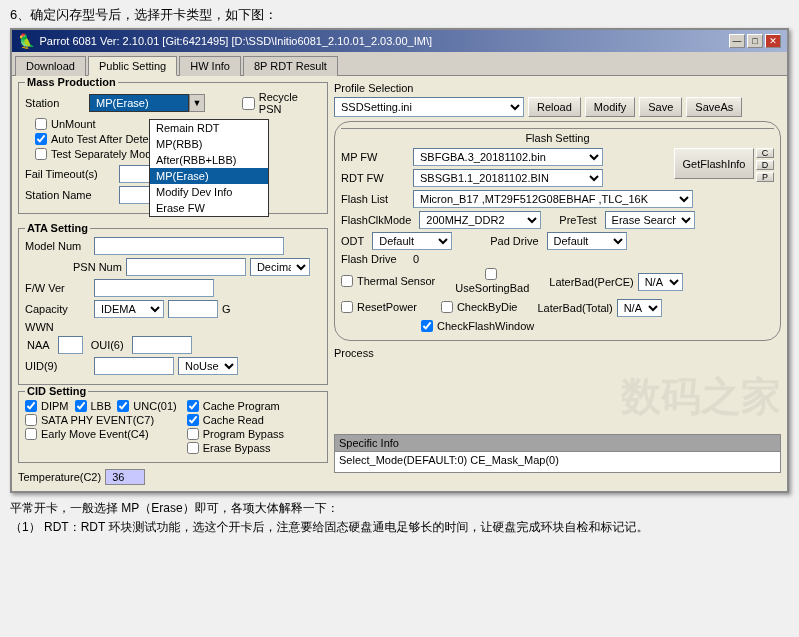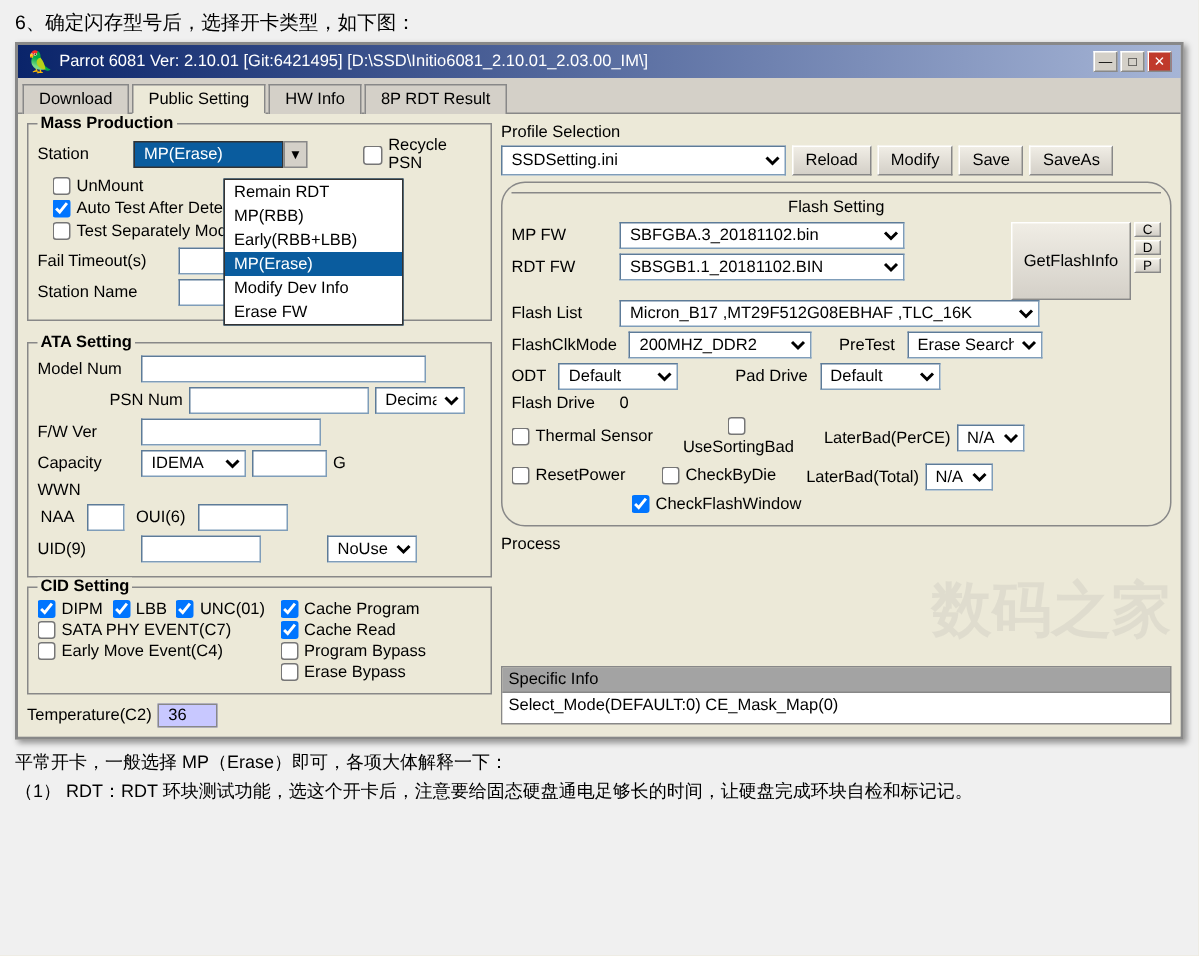--- a/index.html
+++ b/index.html
@@ -317,7 +317,7 @@
               <div class="dropdown-menu">
                 <div class="dropdown-item">Remain RDT</div>
                 <div class="dropdown-item">MP(RBB)</div>
-                <div class="dropdown-item">Early(RBB+LBB)</div>
+                <div class="dropdown-item">After(RBB+LBB)</div>
                 <div class="dropdown-item highlighted">MP(Erase)</div>
                 <div class="dropdown-item">Modify Dev Info</div>
                 <div class="dropdown-item">Erase FW</div>

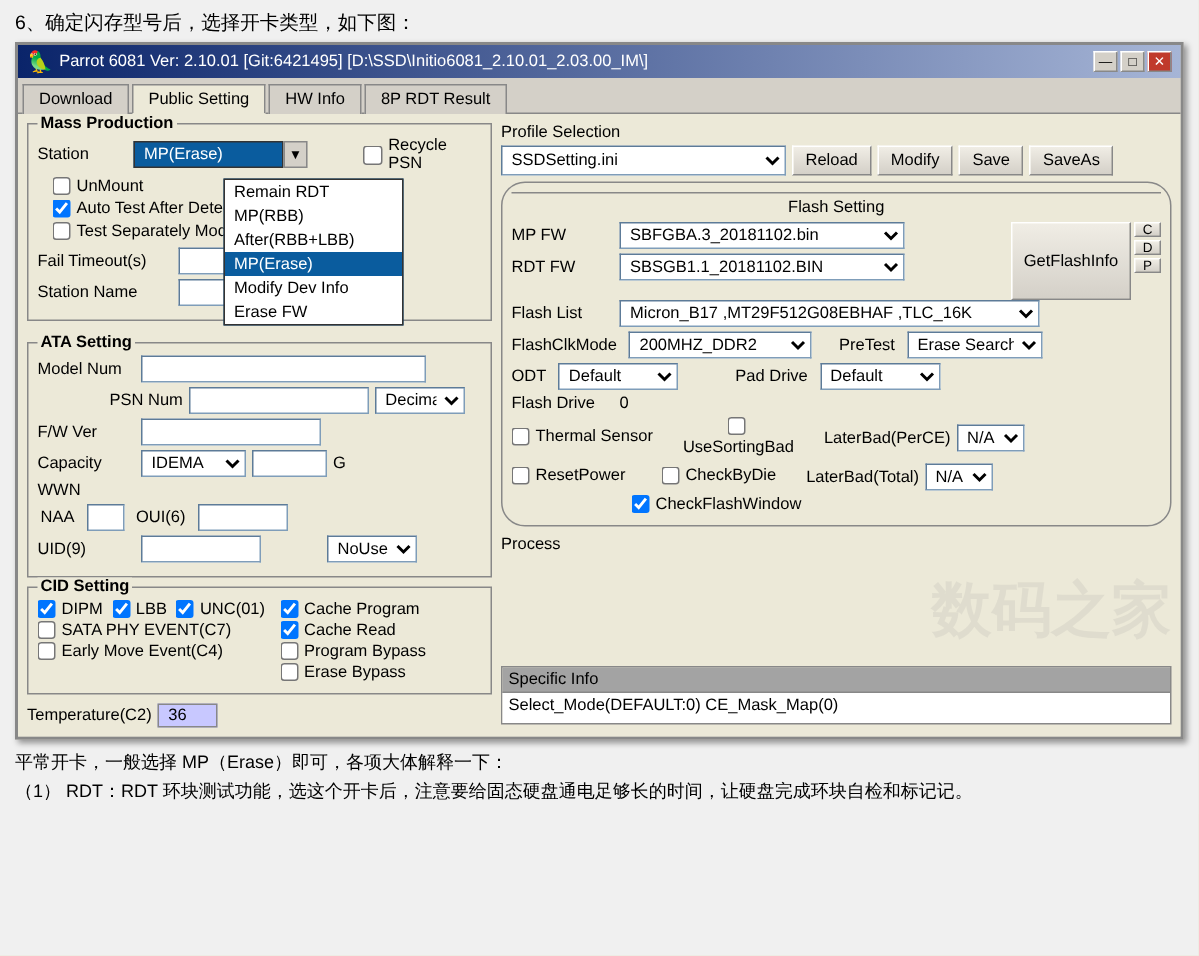--- a/index.html
+++ b/index.html
@@ -209,7 +209,7 @@
       padding: 2px 8px;
       font-size: 11px;
       cursor: pointer;
-      height: 52px;
+      height: 31px;
       width: 80px;
       display: flex;
       align-items: center;

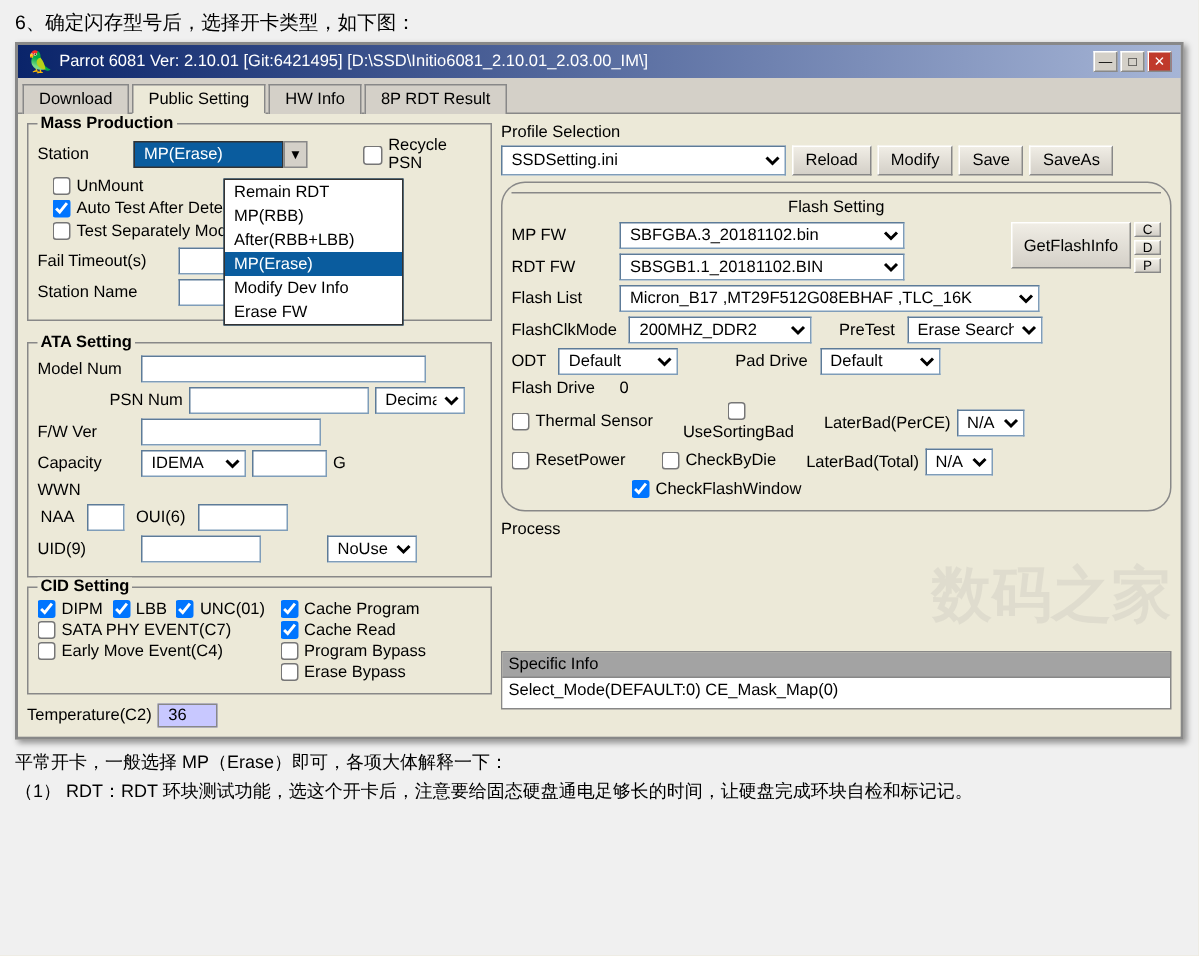--- a/index.html
+++ b/index.html
@@ -404,7 +404,7 @@
           <div class="form-row uid-row">
             <span class="form-label" style="min-width:65px;">UID(9)</span>
             <input type="text" class="win-input" style="width: 80px;">
-            <select class="win-select" style="width:60px;margin-left:40px;">
+            <select class="win-select" style="width:60px;">
               <option>NoUse</option>
             </select>
           </div>

